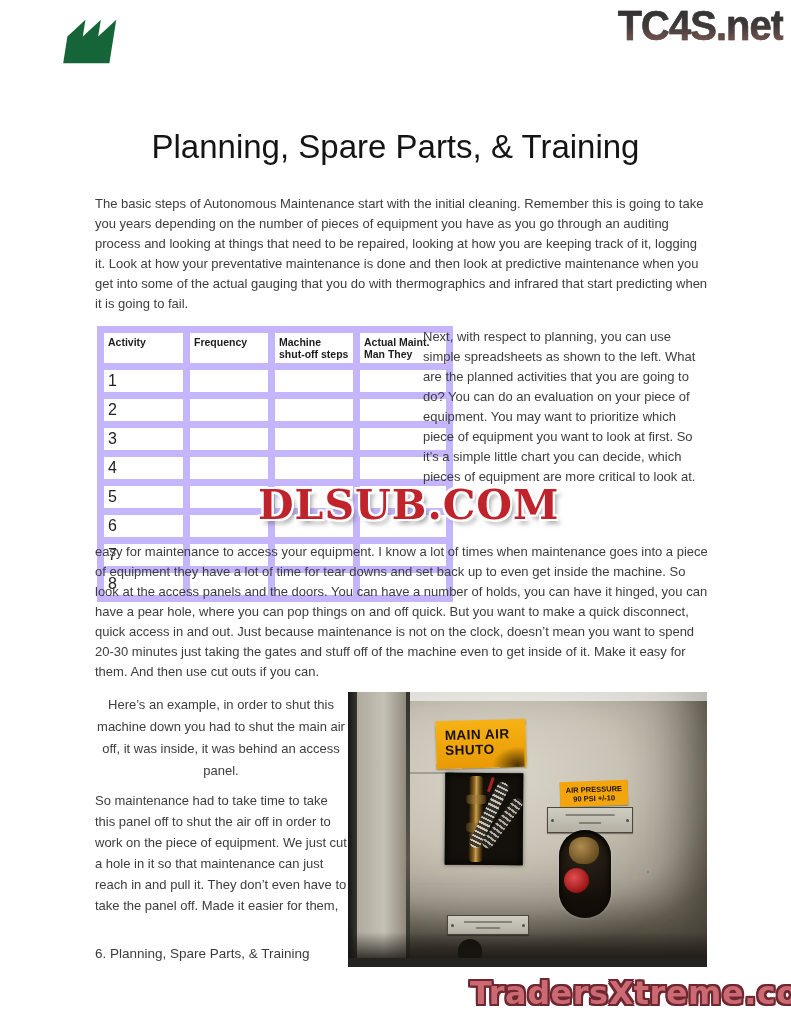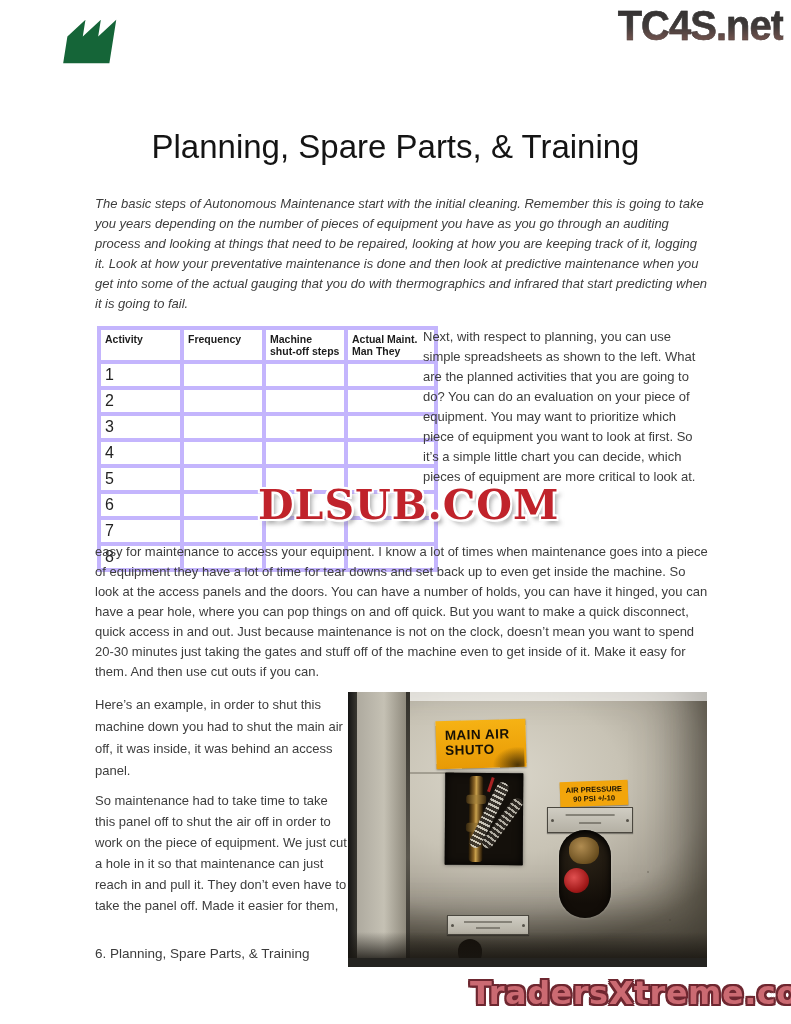--- a/index.html
+++ b/index.html
@@ -24,7 +24,7 @@
 
   
   .para{position:absolute;font-size:13px;line-height:20px;color:#3d3d3d;text-align:left;}
-  .p-intro{left:95px;top:194px;width:614px;font-style:italic;}
+  .p-intro{left:95px;top:194px;width:614px;}
   .p-right{left:423px;top:327px;width:286px;}
   .p-right .lead{margin-top:6px;}
   .p-cont{left:95px;top:542px;width:614px;}

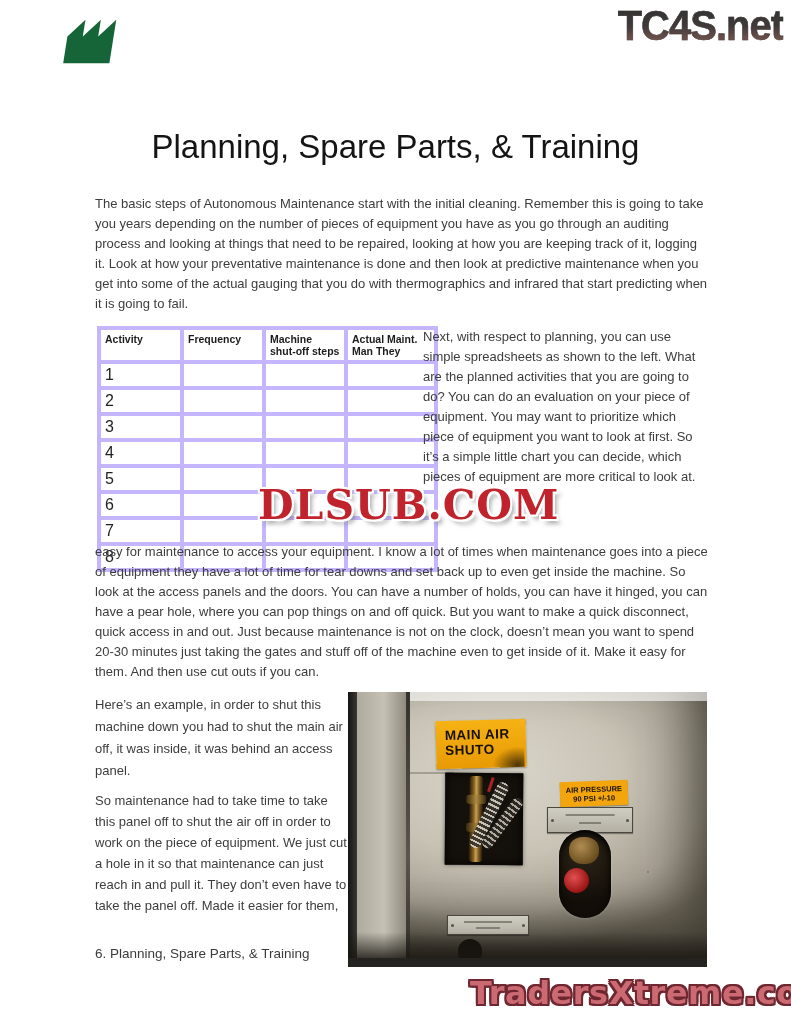--- a/index.html
+++ b/index.html
@@ -34,7 +34,7 @@
 
   
   .sheet{position:absolute;left:97px;top:326px;border-collapse:collapse;border:2px solid #111;}
-  .sheet th,.sheet td{border:4px solid #c4b5fd;vertical-align:top;text-align:left;}
+  .sheet th,.sheet td{border:7px solid #c4b5fd;vertical-align:top;text-align:left;}
   .sheet th{font-size:10.5px;font-weight:bold;color:#1c1c1c;padding:3px 4px;line-height:12px;height:24px;}
   .sheet td{font-size:16px;font-weight:400;color:#222;padding:1px 4px;height:20px;line-height:19px;}
   .c1{width:71px;} .c2{width:70px;} .c3{width:70px;} .c4{width:78px;}

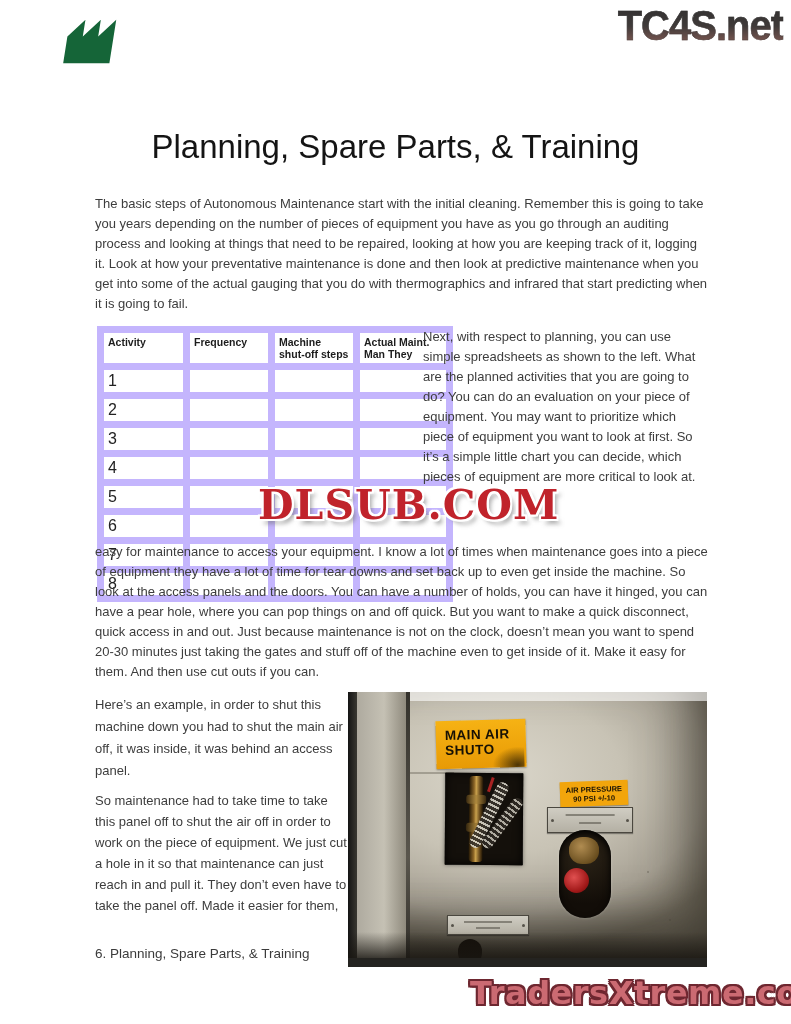--- a/index.html
+++ b/index.html
@@ -28,7 +28,7 @@
   .p-right{left:423px;top:327px;width:286px;}
   .p-right .lead{margin-top:6px;}
   .p-cont{left:95px;top:542px;width:614px;}
-  .p-ex1{left:95px;top:694px;width:252px;line-height:22px;}
+  .p-ex1{left:95px;top:694px;width:252px;line-height:22px;text-align:center;}
   .p-ex2{left:95px;top:790px;width:252px;line-height:21px;}
   .footer{position:absolute;left:95px;top:946px;font-size:13.5px;color:#3b3b3b;}
 

